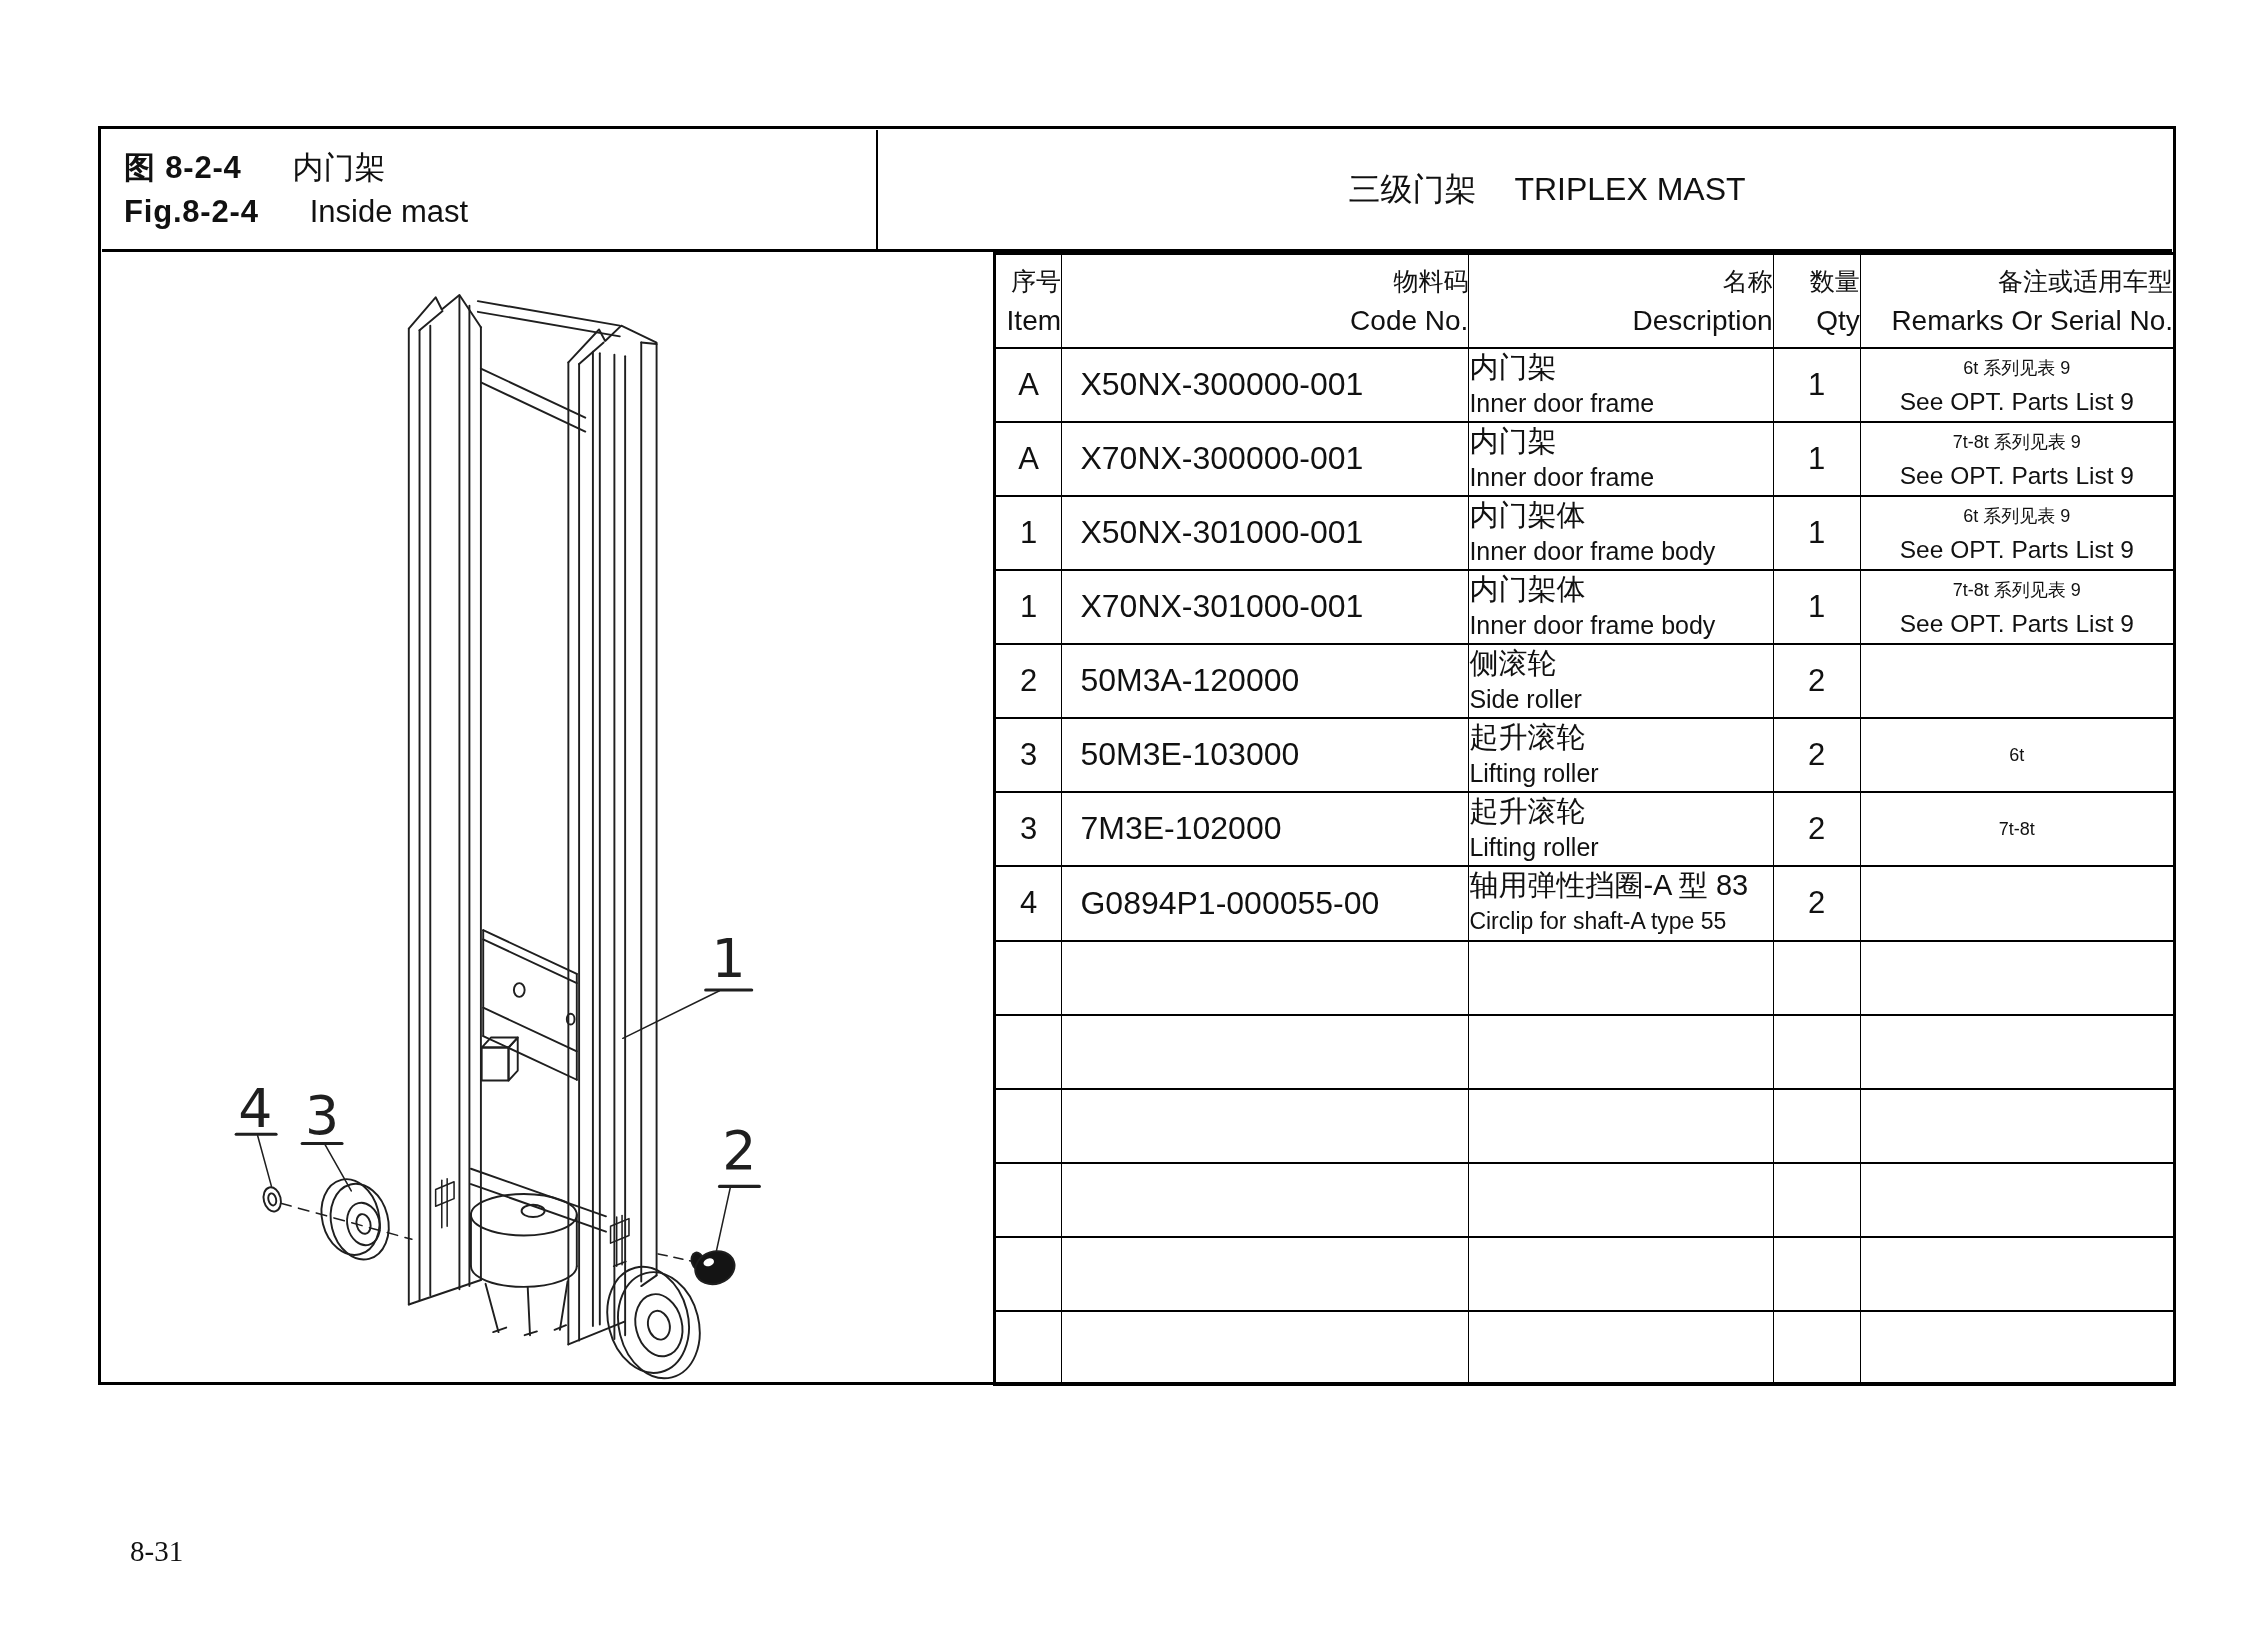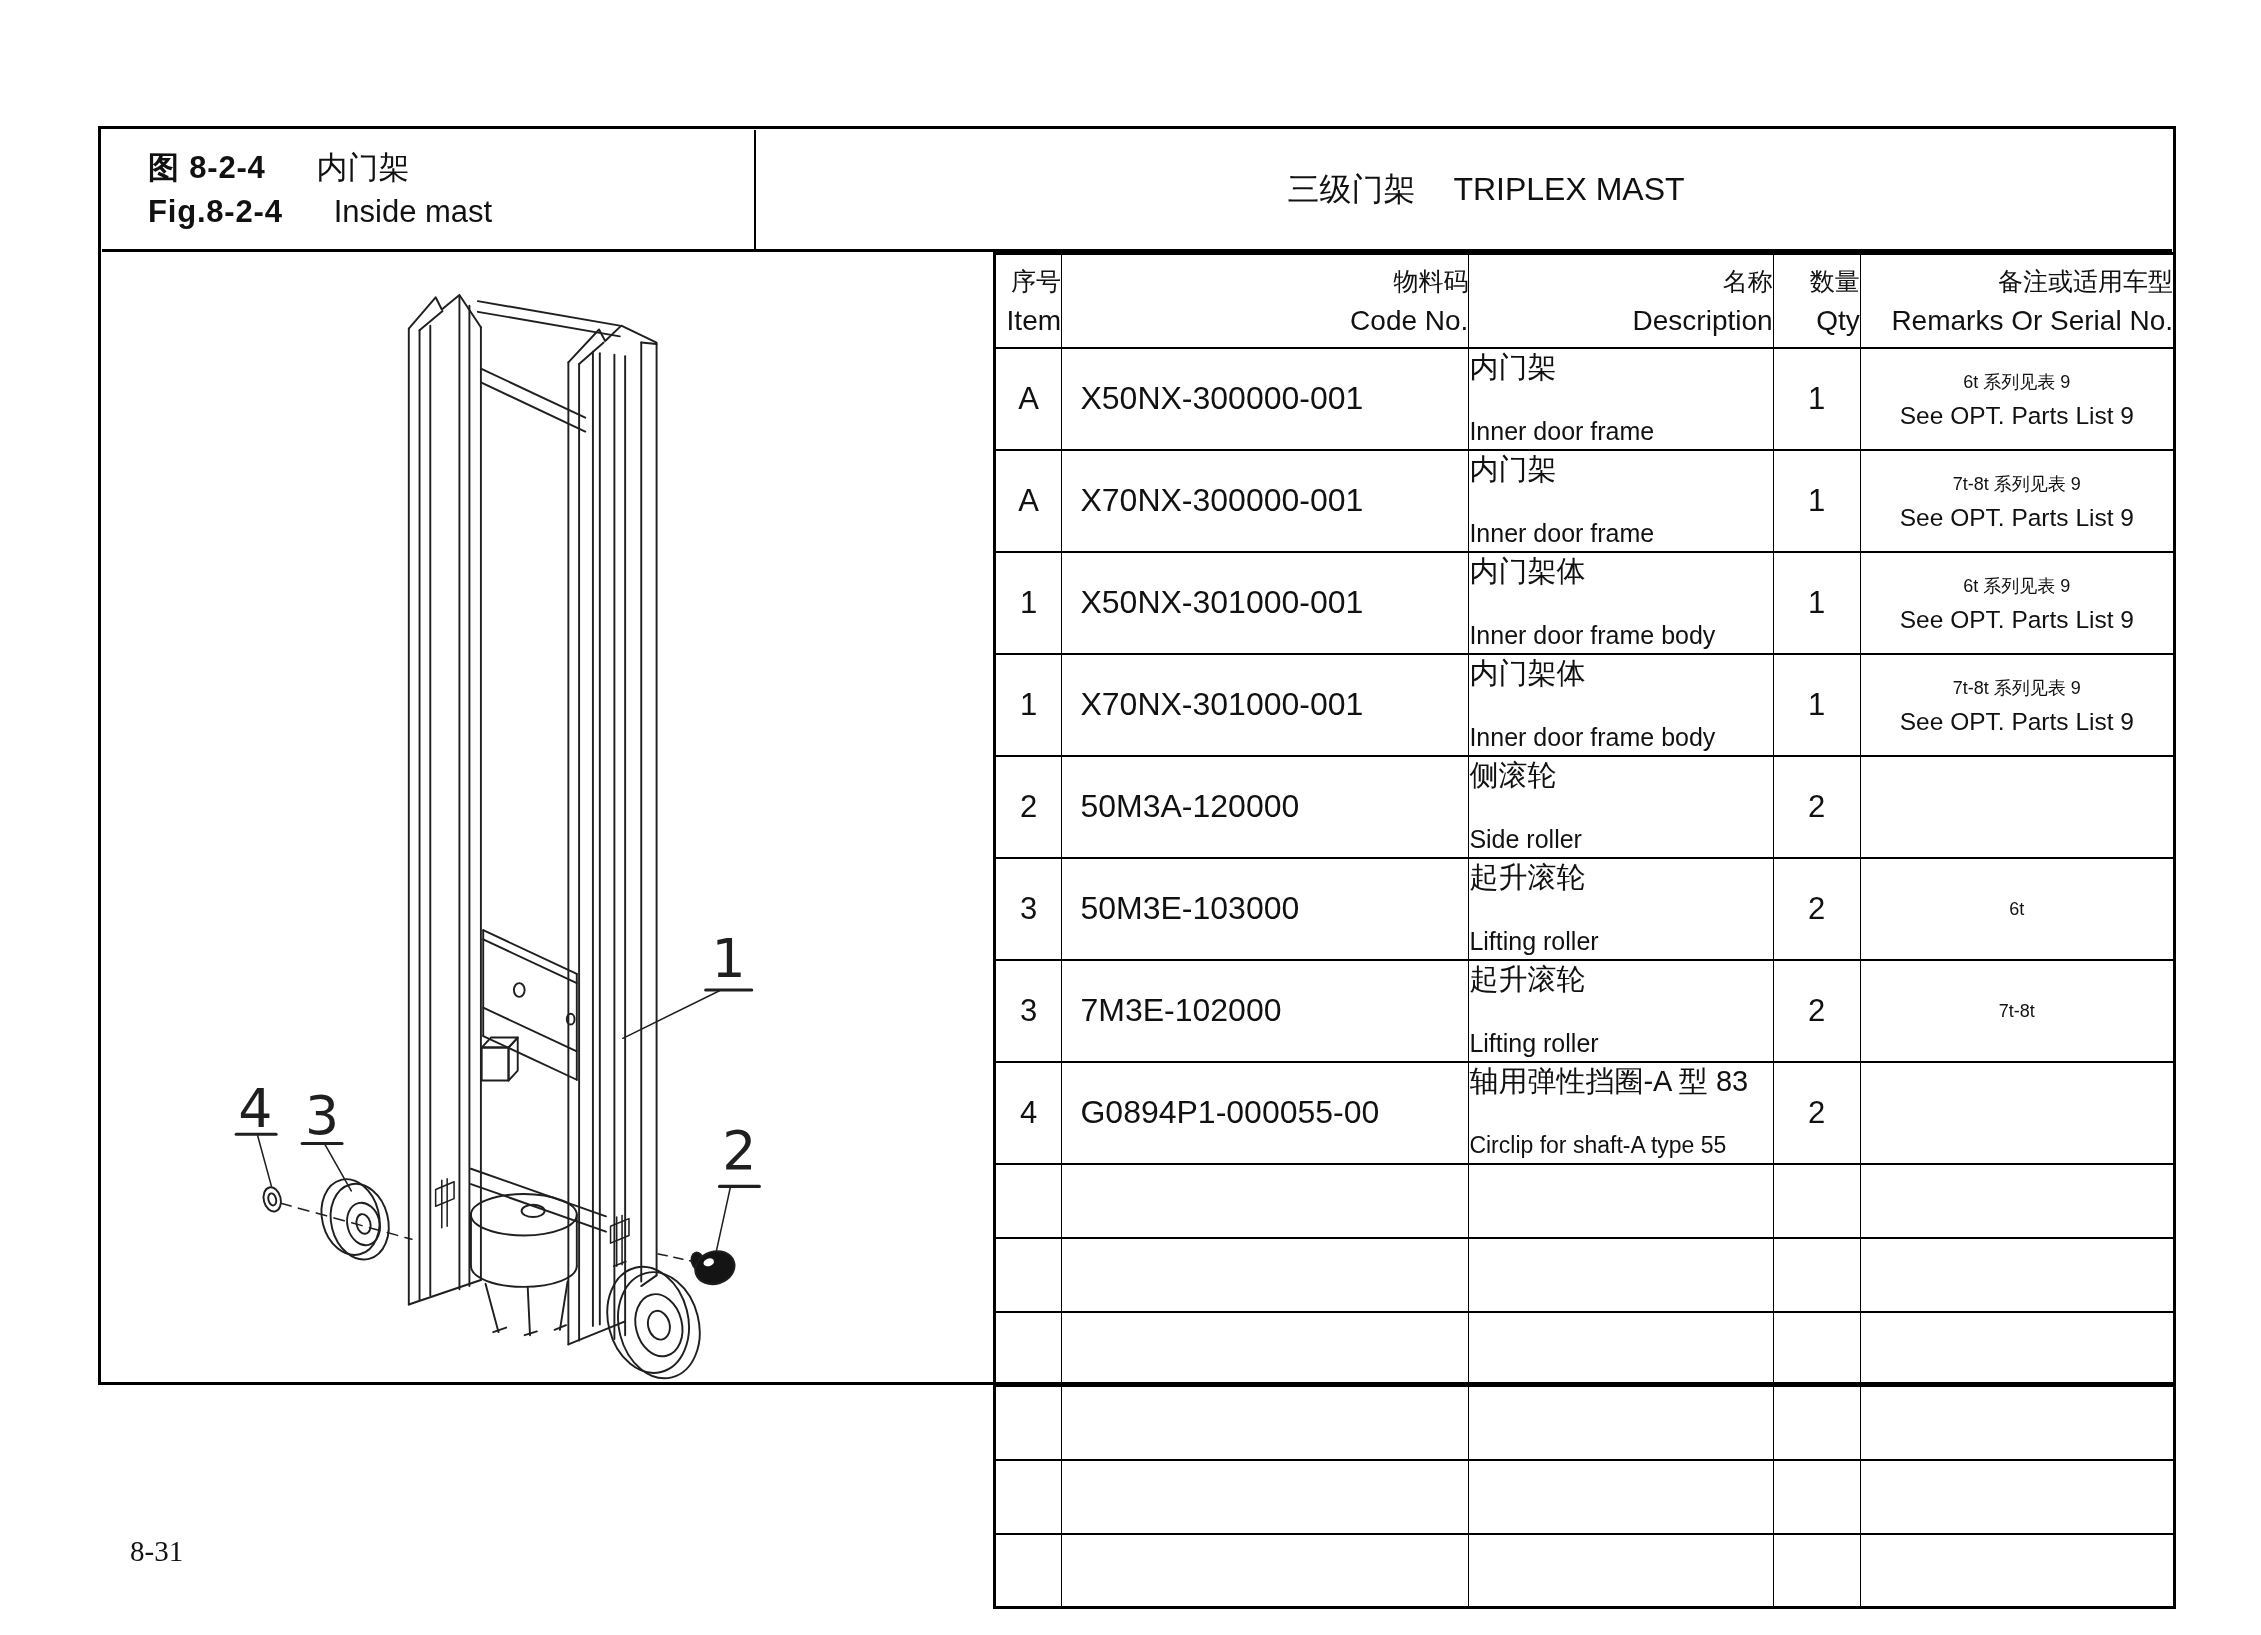--- a/index.html
+++ b/index.html
@@ -18,8 +18,8 @@
     border-bottom:3.1px solid #000; box-sizing:border-box; display:flex;
   }
   .title-left {
-    width:654px; border-right:2.3px solid #000; box-sizing:border-box;
-    padding-left:46px; display:flex; flex-direction:column; justify-content:center; gap:9.2px;
+    width:776px; border-right:2.3px solid #000; box-sizing:border-box;
+    padding-left:22px; display:flex; flex-direction:column; justify-content:center; gap:9.2px;
   }
   .t-line { font-size:31px; line-height:35px; white-space:nowrap; }
   .t-line .lbl { font-weight:bold; margin-right:51px; letter-spacing:0.8px; }

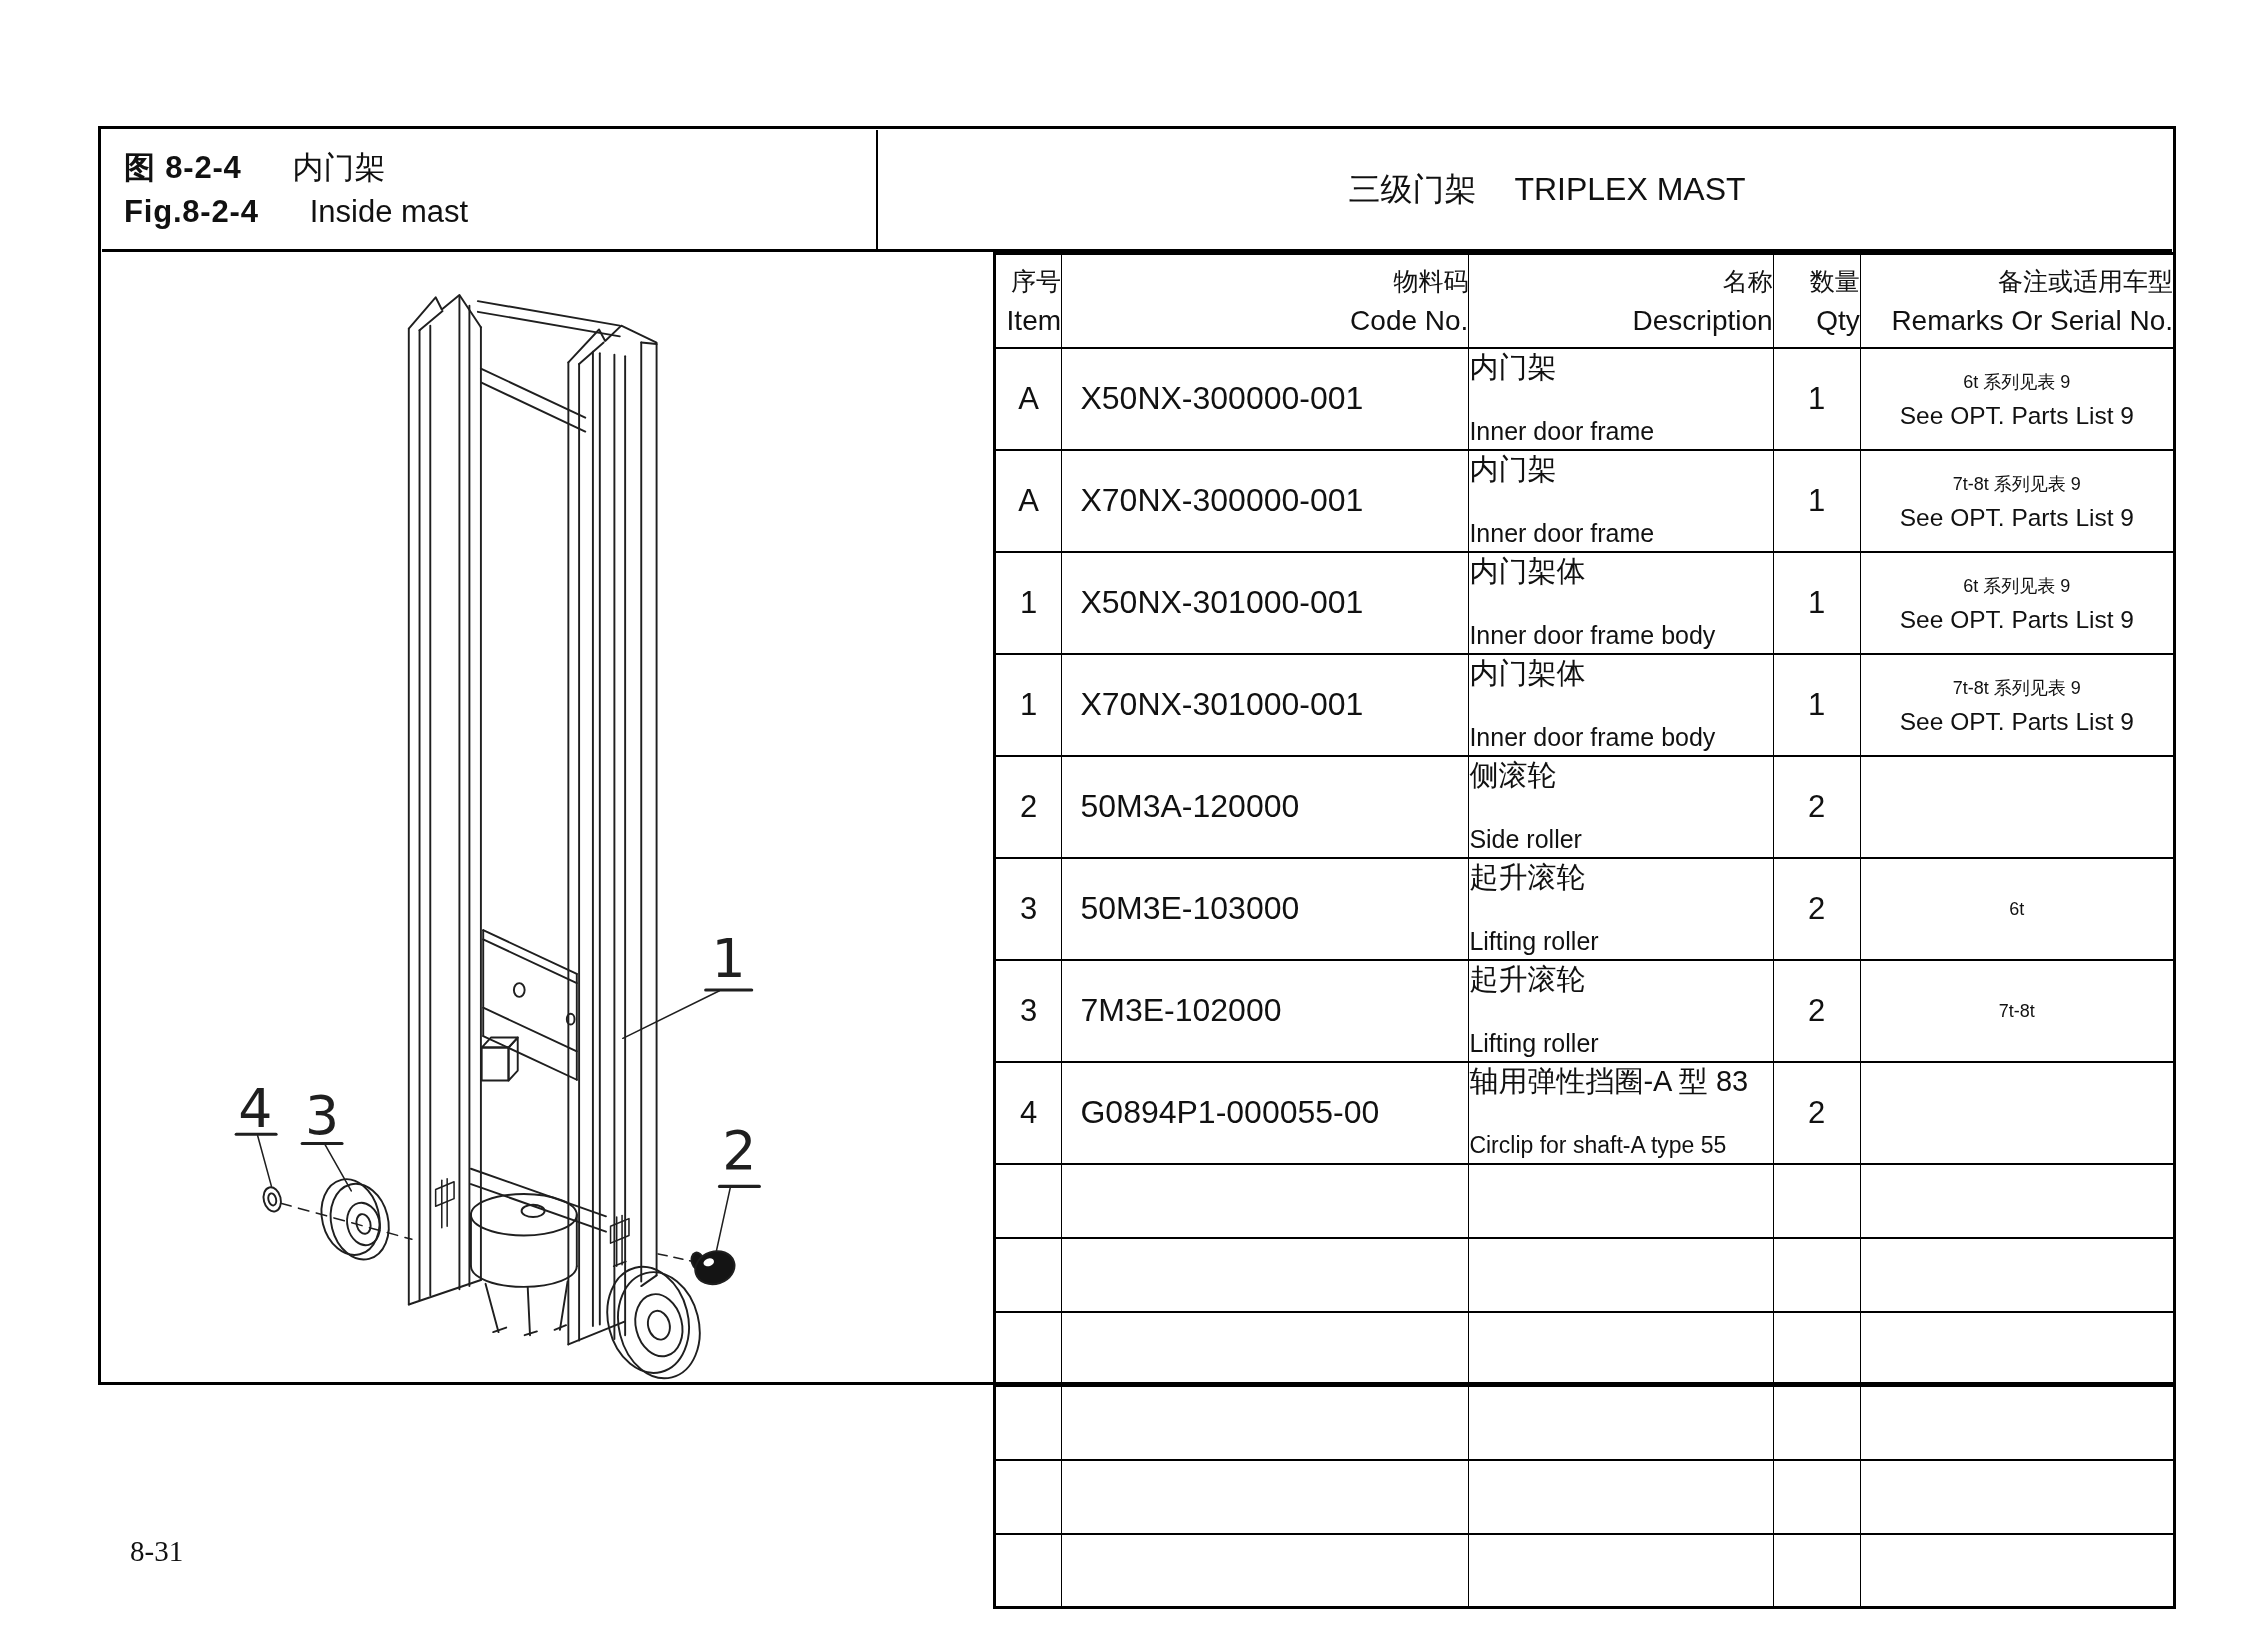--- a/index.html
+++ b/index.html
@@ -48,7 +48,7 @@
   .c-code div { font-size:32px; padding-left:18.4px; white-space:nowrap; }
   .c-desc { padding-left:12.3px; }
   .c-desc .cn { font-size:29px; line-height:36px; white-space:nowrap; }
-  .c-desc .en { font-size:25px; line-height:36px; white-space:nowrap;margin-top:28px; }
+  .c-desc .en { font-size:25px; line-height:36px; white-space:nowrap; }
   tr:nth-child(9) .c-desc .en { font-size:23px; }
   .c-rem { text-align:center; }
   .c-rem .r1 { font-size:18px; line-height:34px; }

